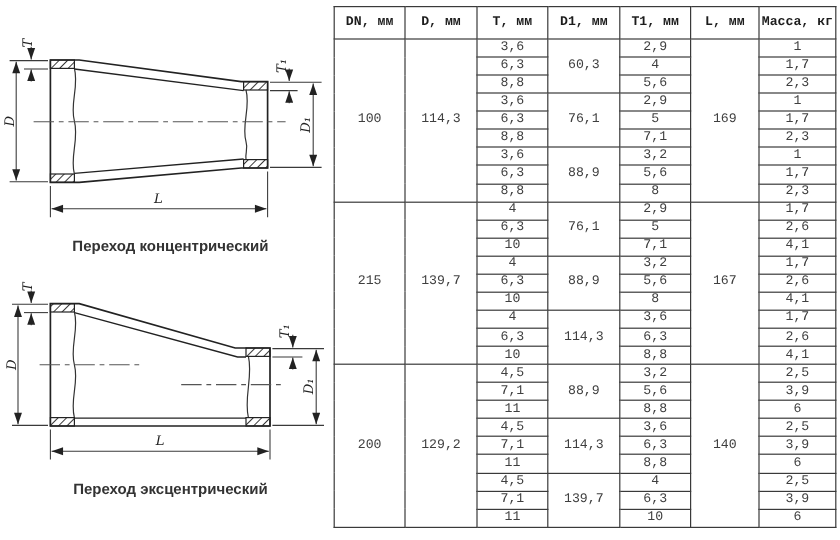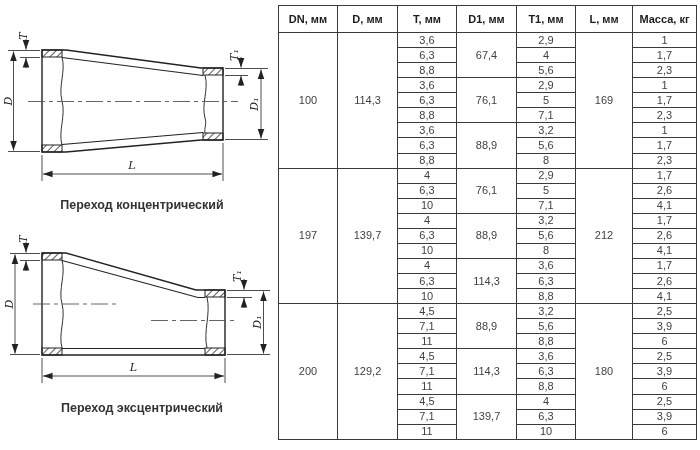--- a/index.html
+++ b/index.html
@@ -20,7 +20,7 @@
   .caption   { font:600 12.5px "Liberation Sans", sans-serif; fill:#333; }
 
   table.spec { position:absolute; left:278px; top:5px; width:418px; height:435px;
-               border-collapse:collapse; table-layout:fixed; background:#fff; }
+               border-collapse:collapse; table-layout:fixed; background:#fff;font-family:Liberation Mono, monospace; }
   table.spec th, table.spec td {
     border:1px solid #3a3a3a; text-align:center; vertical-align:middle;
     padding:0; font-size:11px; line-height:13px; color:#3f3f3f;

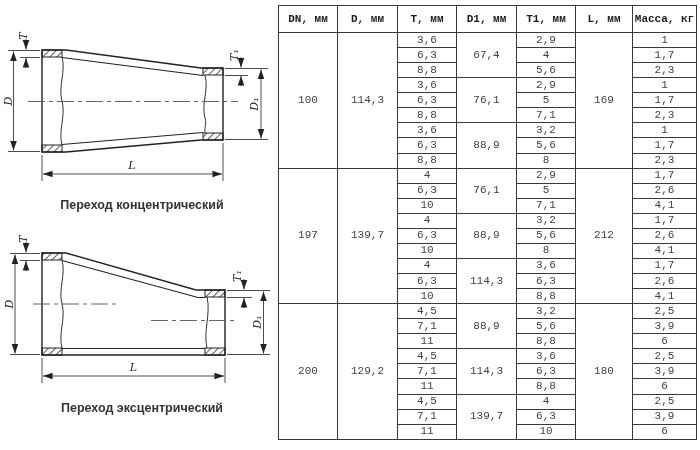--- a/index.html
+++ b/index.html
@@ -145,7 +145,7 @@
           <td rowspan="9">100</td>
           <td rowspan="9">114,3</td>
           <td>3,6</td>
-          <td rowspan="3">67,4</td>
+          <td rowspan="3">60,3</td>
           <td>2,9</td>
           <td rowspan="9">169</td>
           <td>1</td>

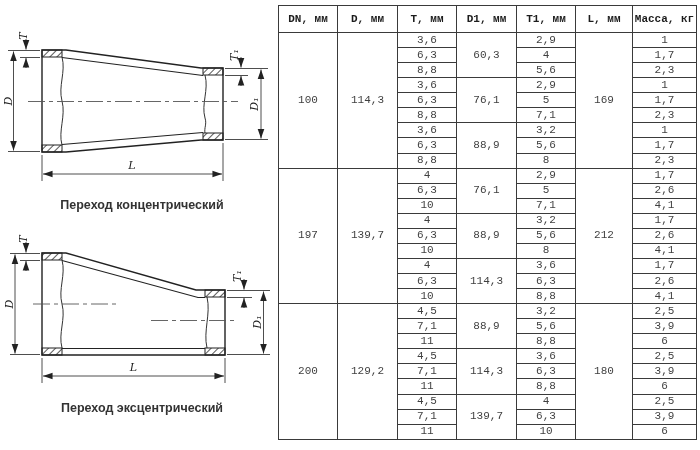--- a/index.html
+++ b/index.html
@@ -193,7 +193,7 @@
           <td>2,3</td>
         </tr>
         <tr>
-          <td rowspan="9">197</td>
+          <td rowspan="9">215</td>
           <td rowspan="9">139,7</td>
           <td>4</td>
           <td rowspan="3">76,1</td>

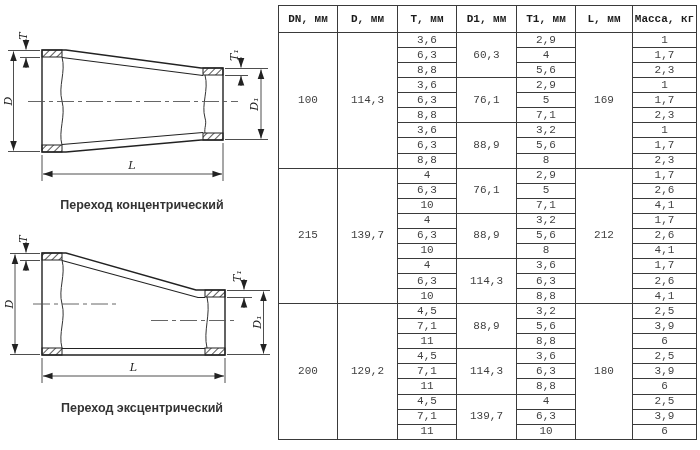--- a/index.html
+++ b/index.html
@@ -198,7 +198,7 @@
           <td>4</td>
           <td rowspan="3">76,1</td>
           <td>2,9</td>
-          <td rowspan="9">212</td>
+          <td rowspan="9">167</td>
           <td>1,7</td>
         </tr>
         <tr>

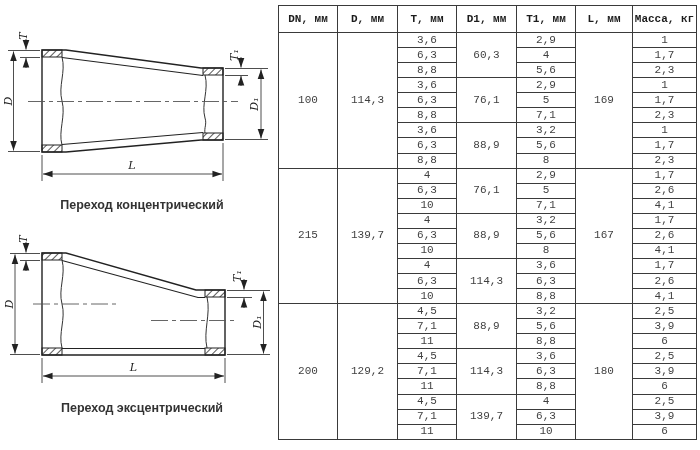--- a/index.html
+++ b/index.html
@@ -249,7 +249,7 @@
           <td>4,5</td>
           <td rowspan="3">88,9</td>
           <td>3,2</td>
-          <td rowspan="9">180</td>
+          <td rowspan="9">140</td>
           <td>2,5</td>
         </tr>
         <tr>

